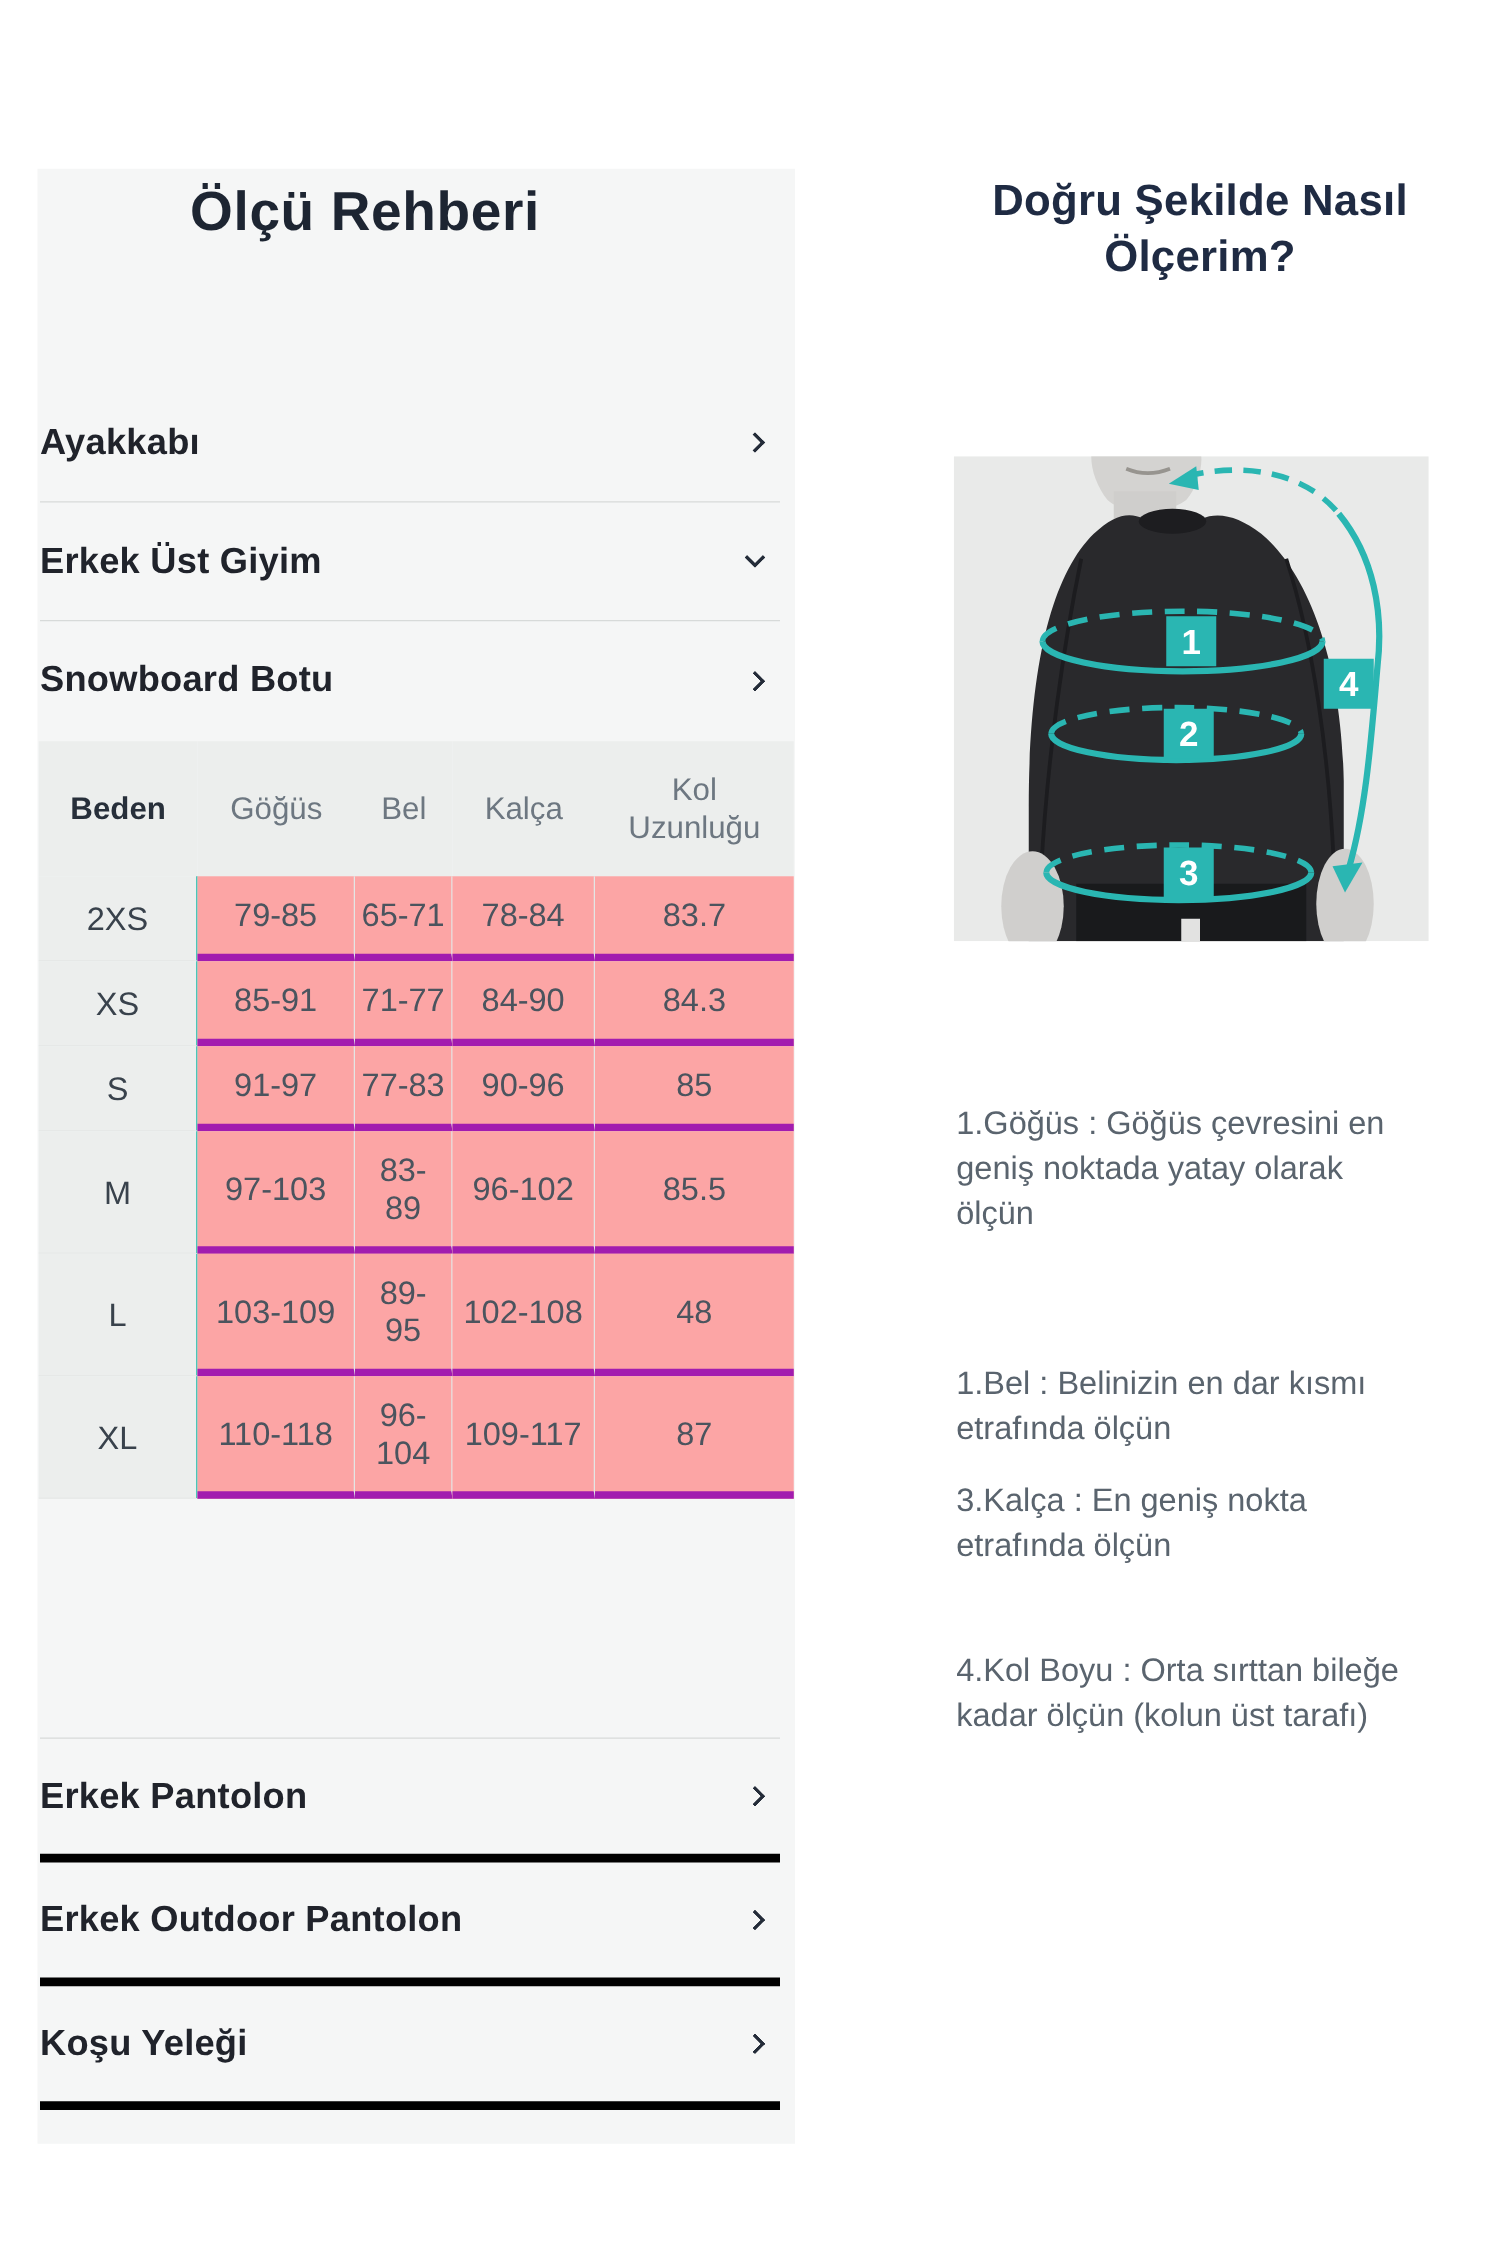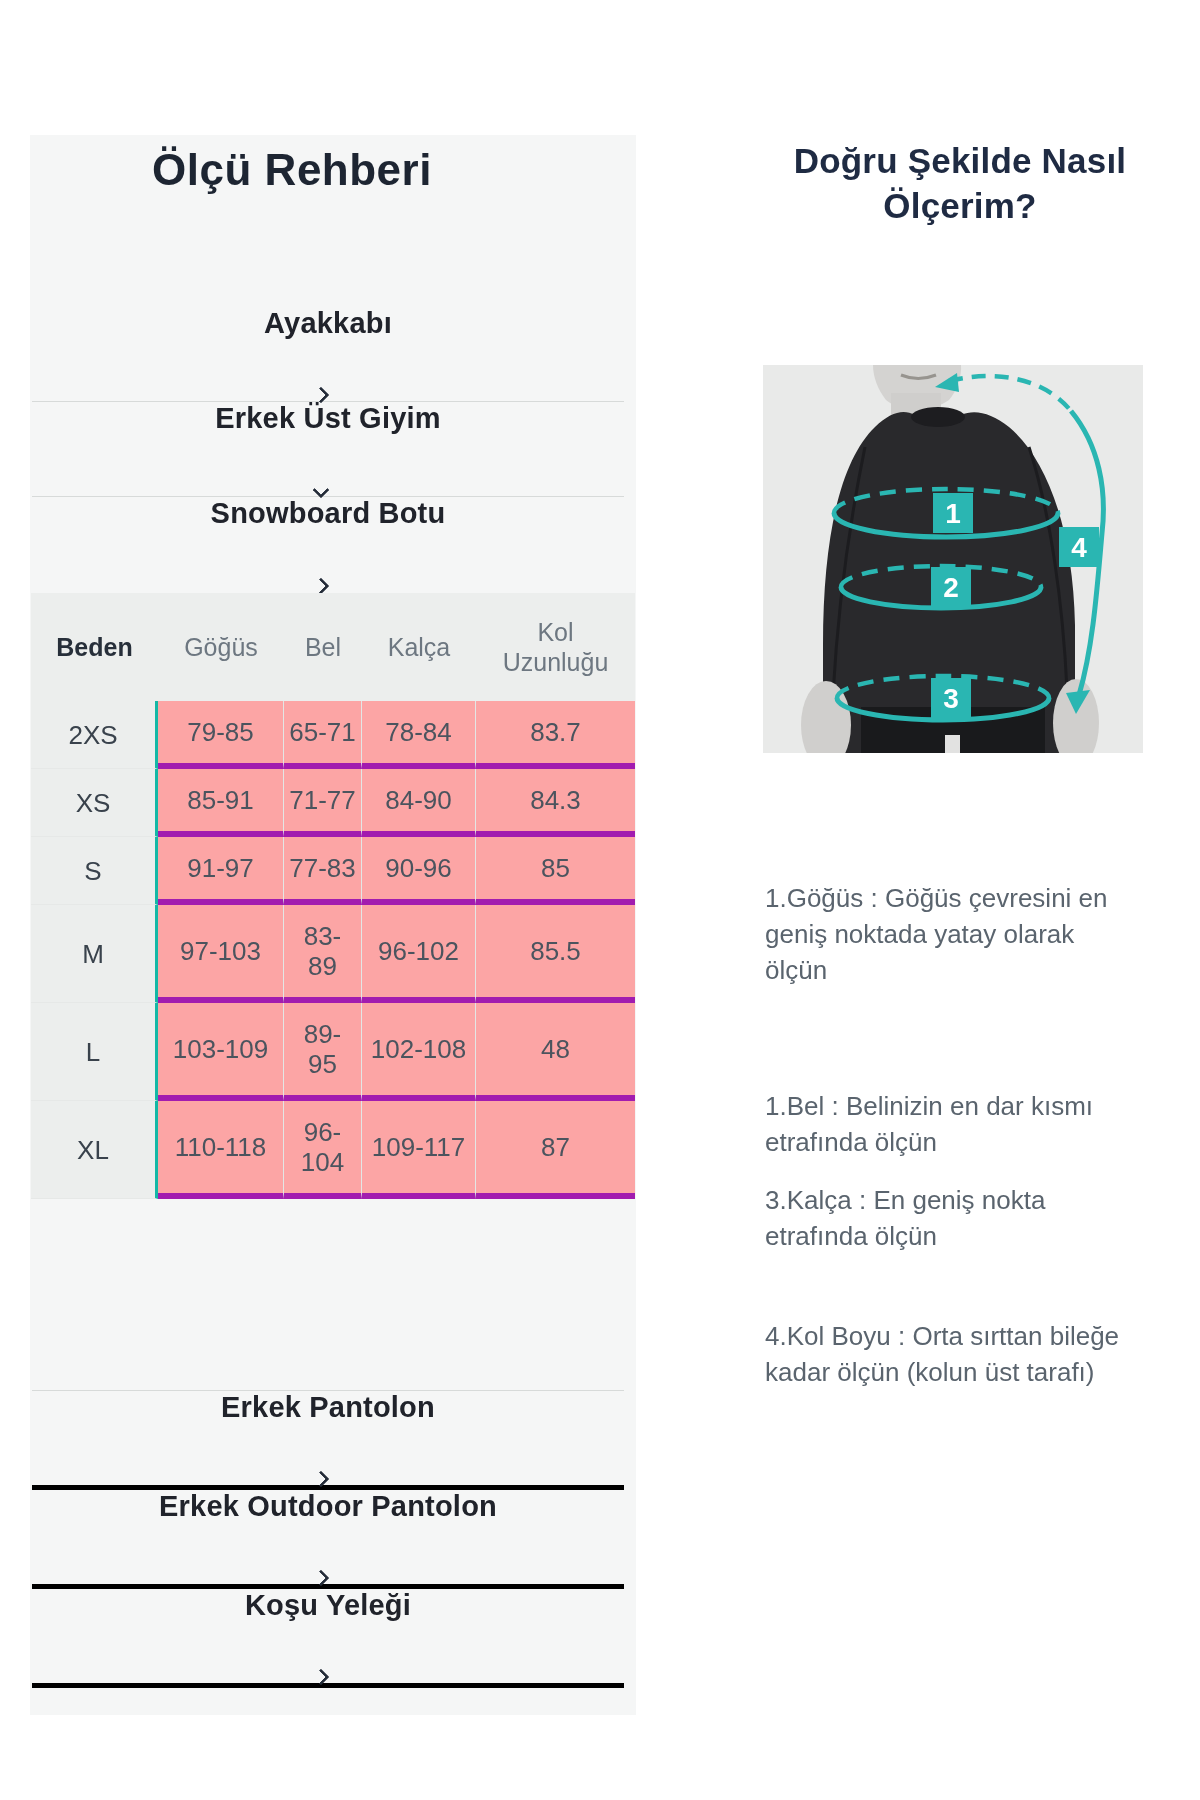--- a/index.html
+++ b/index.html
@@ -18,7 +18,7 @@
   .items-bottom { position:absolute; top:1255px; left:2px; width:592px;
                   border-top:1px solid #d7dad9; }
   .acc-item { height:95px; display:flex; align-items:center; justify-content:space-between;
-              cursor:pointer;flex-direction:column; }
+              cursor:pointer; }
   .items-top .acc-item { border-bottom:1px solid #d7dad9; }
   .items-top .acc-item:last-child { border-bottom:none; }
   .items-bottom .acc-item { height:99px; border-bottom:5px solid #000000; }

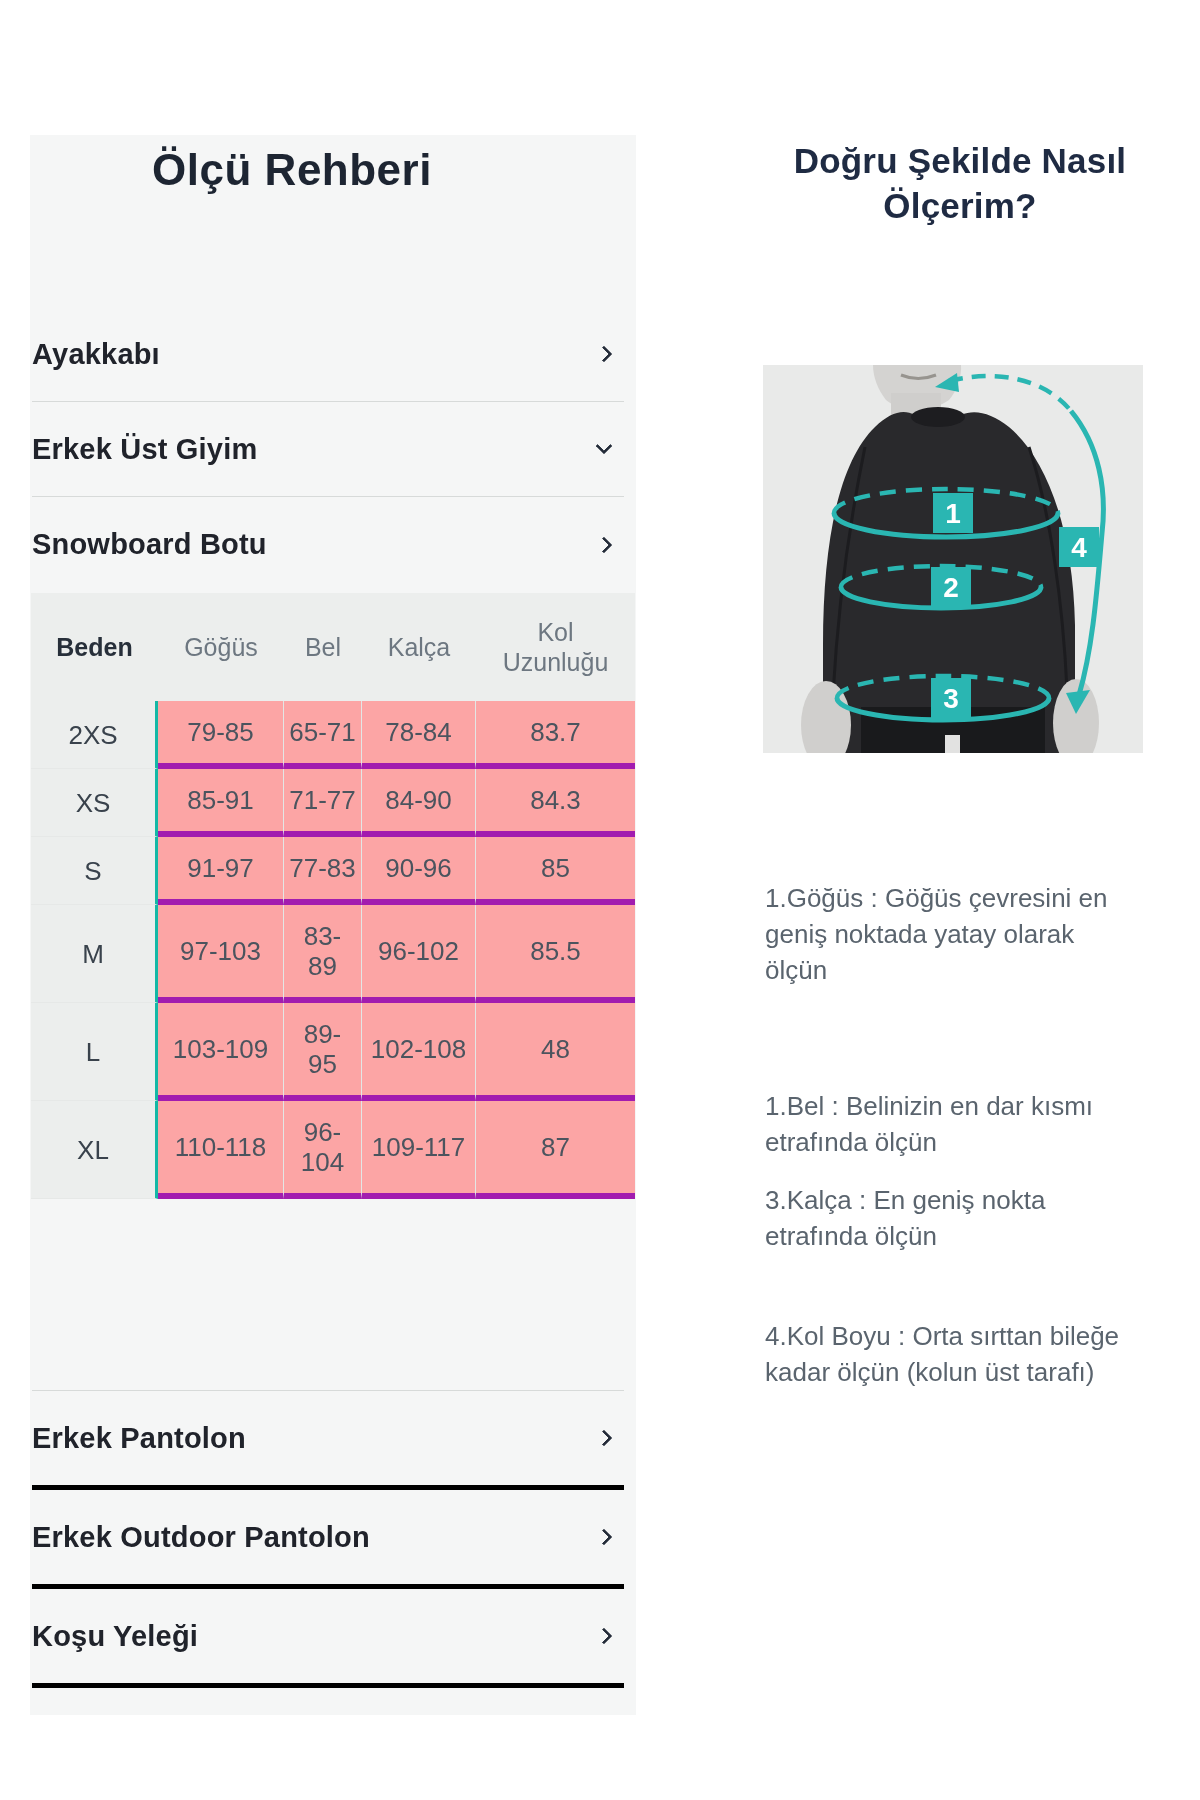--- a/index.html
+++ b/index.html
@@ -41,7 +41,7 @@
                    padding:16px 4px; border-right:1px solid #e3e6e5;
                    border-bottom:6px solid #a21caf; }
   .size-table td.col-size { background:#eceeed; color:#39424c;
-                   border-right:3px solid #14b8a6; border-bottom:1px solid #e6e8e7; }
+                   border-right:1px solid #14b8a6; border-bottom:1px solid #e6e8e7; }
   .size-table td:last-child { border-right:none; }
   .col-w0{width:127px}.col-w1{width:126px}.col-w2{width:78px}.col-w3{width:114px}.col-w4{width:159px}
 

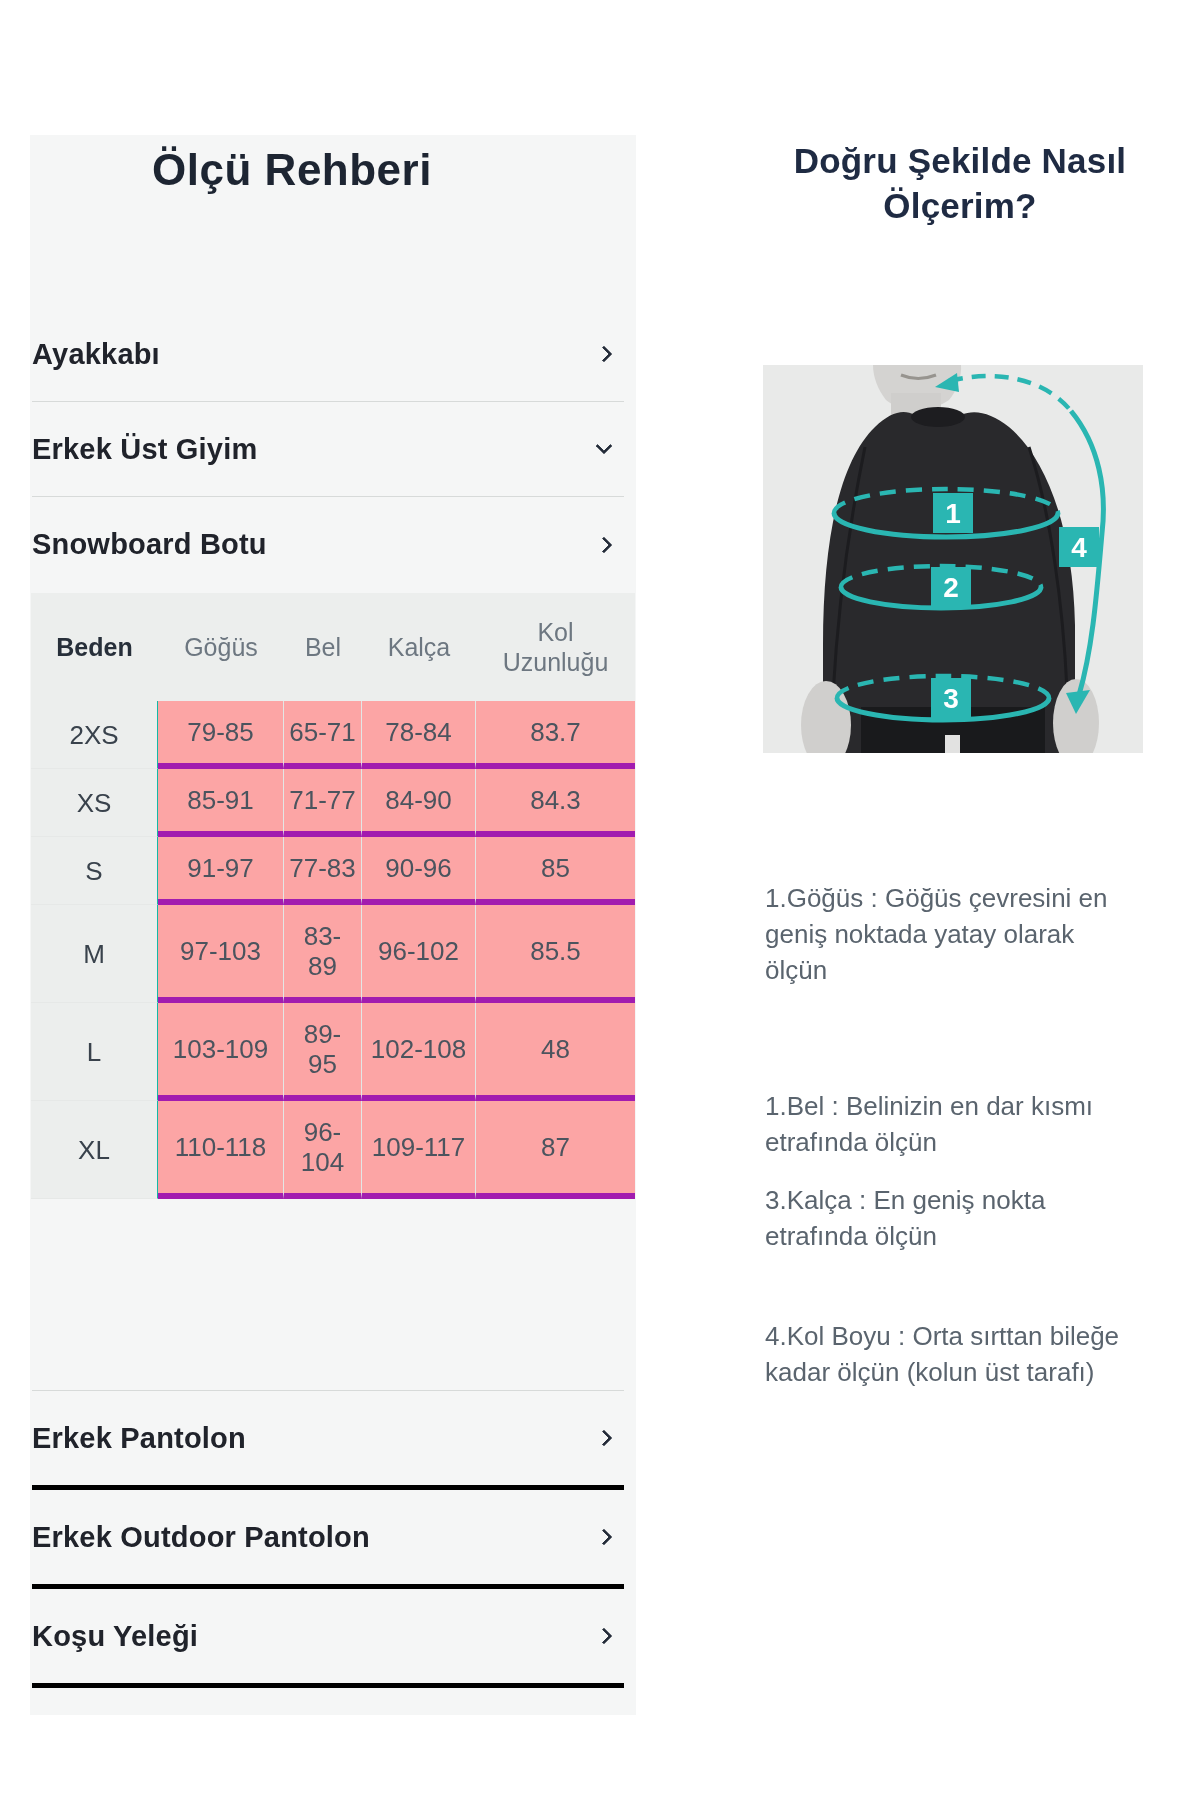--- a/index.html
+++ b/index.html
@@ -21,7 +21,7 @@
               cursor:pointer; }
   .items-top .acc-item { border-bottom:1px solid #d7dad9; }
   .items-top .acc-item:last-child { border-bottom:none; }
-  .items-bottom .acc-item { height:99px; border-bottom:5px solid #000000; }
+  .items-bottom .acc-item { height:99px; border-bottom:7px solid #000000; }
   .acc-label { font-size:29px; font-weight:bold; color:#20232b; letter-spacing:.2px; }
   .chev { display:inline-block; width:12px; height:12px;
           border-right:3.5px solid #242c39; border-bottom:3.5px solid #242c39;

